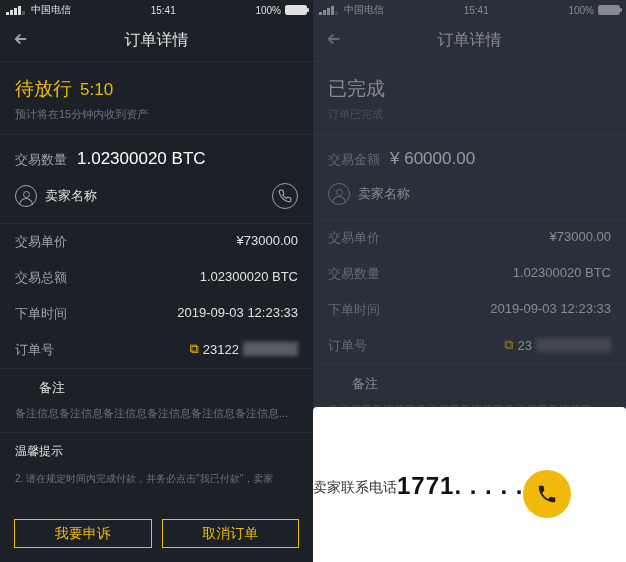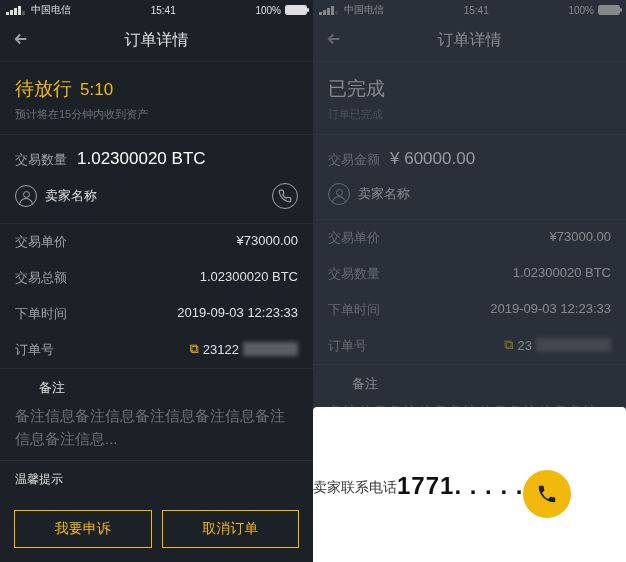--- a/index.html
+++ b/index.html
@@ -44,7 +44,7 @@
     .blur-box.wide { width: 75px; }
     .remark { padding: 10px 15px; }
     .remark-title { font-size: 13px; color: #e0e0e0; margin-bottom: 8px; margin-left: 24px; }
-    .remark-text { font-size: 15px; color: #6d7278; line-height: 1.5; }
+    .remark-text { font-size: 11px; color: #6d7278; line-height: 1.5; }
     .tips { padding: 10px 15px; }
     .tips-title { font-size: 12px; color: #e0e0e0; margin-bottom: 10px; }
     .tips-text { font-size: 10px; color: #6d7278; line-height: 1.7; margin-bottom: 8px; }

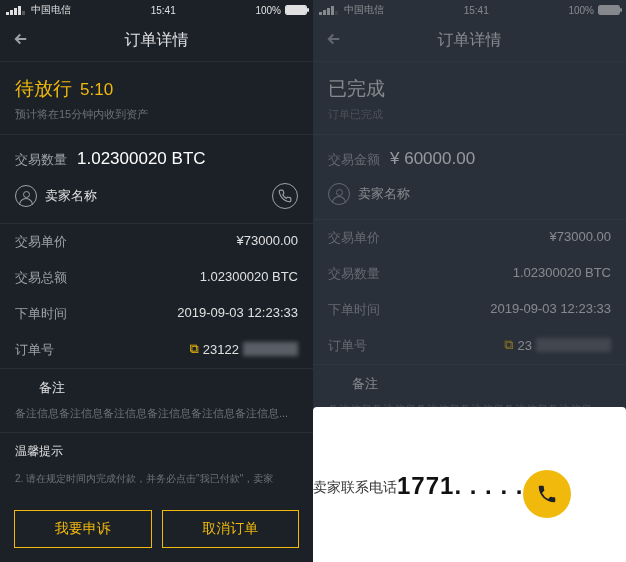--- a/index.html
+++ b/index.html
@@ -49,7 +49,7 @@
     .tips-title { font-size: 12px; color: #e0e0e0; margin-bottom: 10px; }
     .tips-text { font-size: 10px; color: #6d7278; line-height: 1.7; margin-bottom: 8px; }
     .bottom-buttons { position: absolute; bottom: 0; left: 0; right: 0; padding: 10px 14px 14px; display: flex; gap: 10px; background: #1c2128; }
-    .btn { flex: 1; height: 38px; border: 1px solid #f0b90b; color: #f0b90b; background: transparent; display: flex; align-items: center; justify-content: center; font-size: 14px; }
+    .btn { flex: 1; height: 29px; border: 1px solid #f0b90b; color: #f0b90b; background: transparent; display: flex; align-items: center; justify-content: center; font-size: 14px; }
     .sheet { position: absolute; bottom: 0; left: 0; right: 0; background: #fff; height: 155px; border-radius: 4px 4px 0 0; display: flex; flex-direction: row; align-items: center; padding-top: 18px; z-index: 5; }
     .sheet-title { color: #333; font-size: 14px; margin-bottom: 12px; }
     .sheet-number { color: #111; font-size: 24px; font-weight: 600; letter-spacing: 1px; margin-bottom: 16px; }

